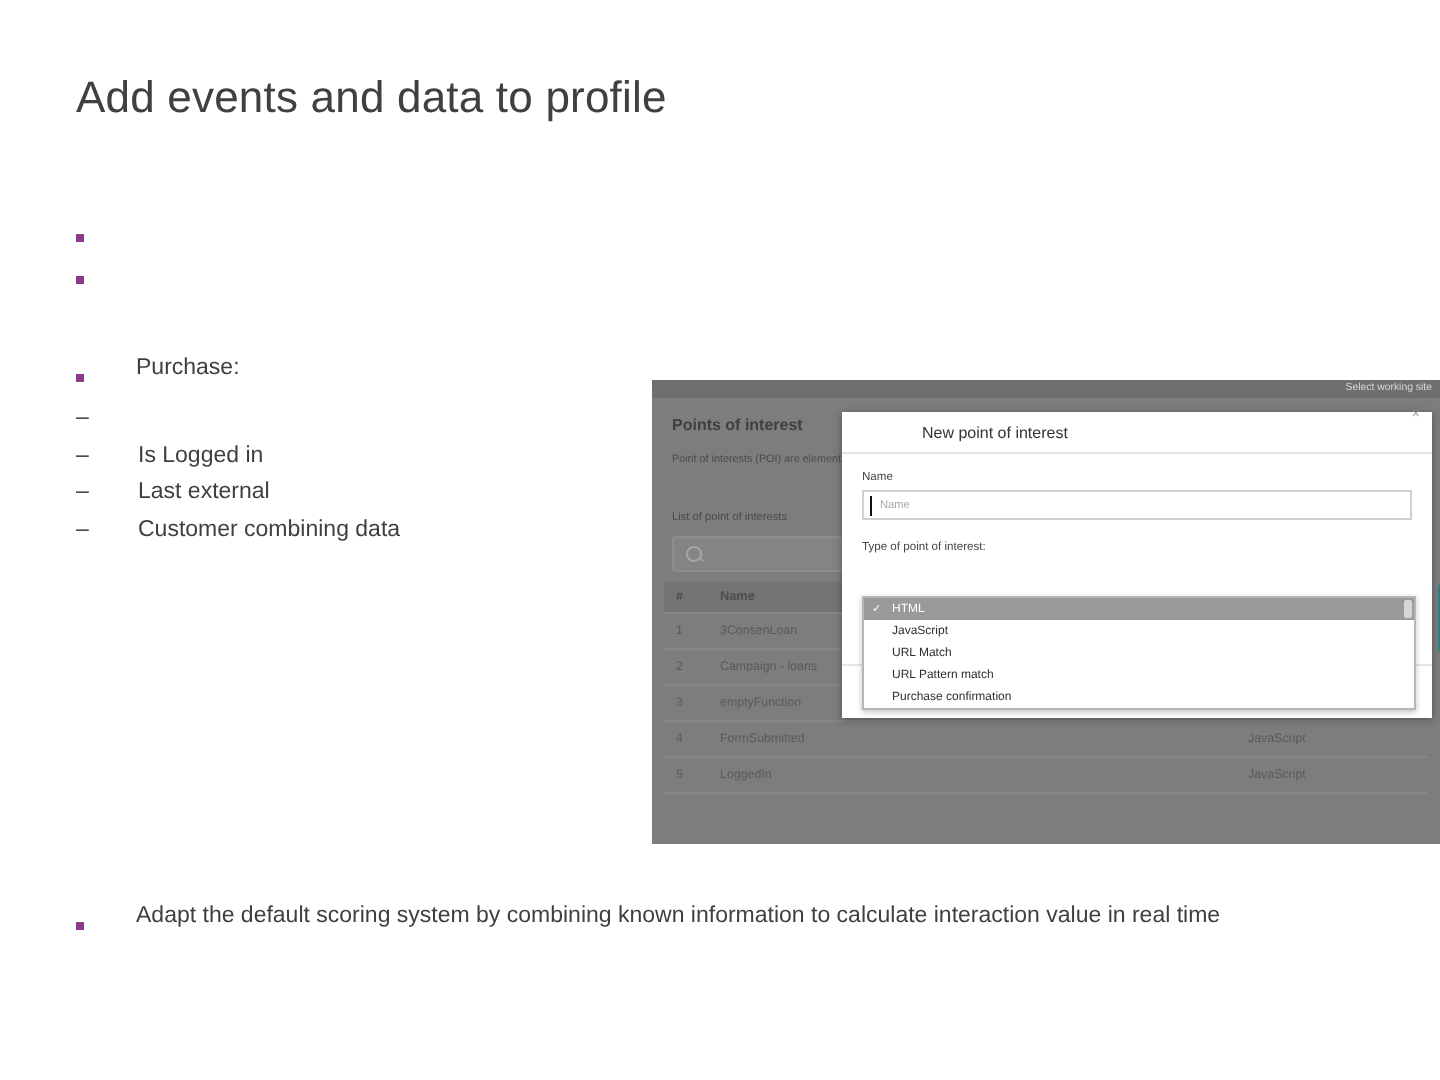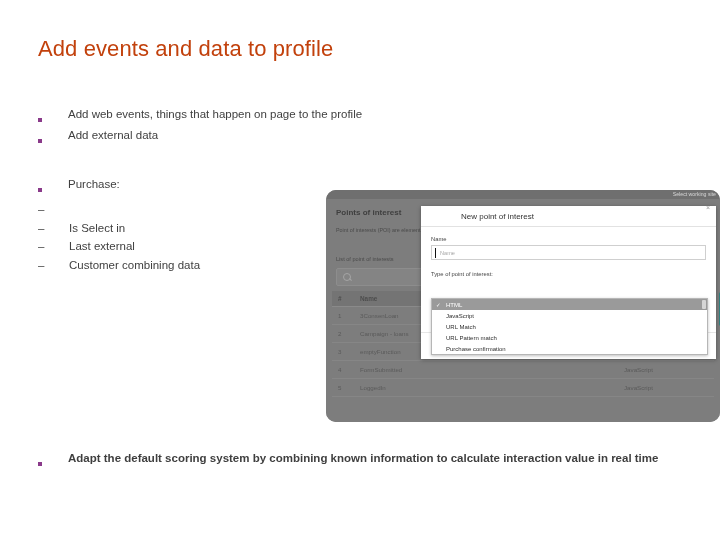--- a/index.html
+++ b/index.html
@@ -22,7 +22,7 @@
     left: 38px;
     top: 36px;
     font-size: 22px;
-    color: #c2410c;
+    color: #404040;
     letter-spacing: 0.1px;
     white-space: nowrap;
   }

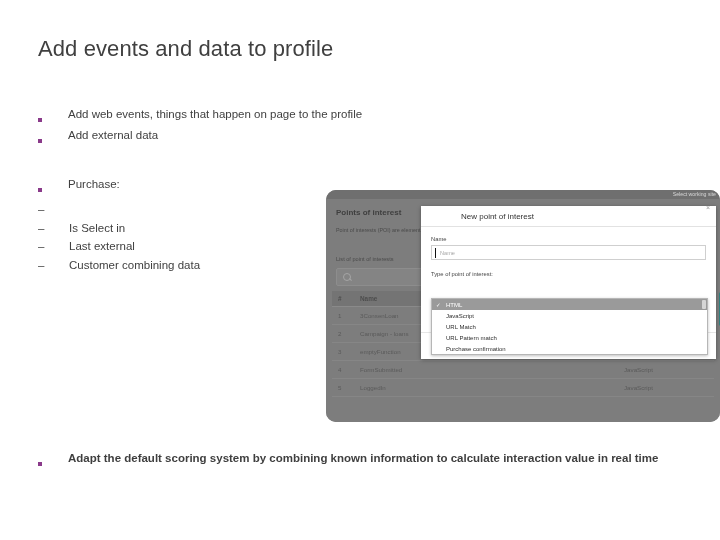--- a/index.html
+++ b/index.html
@@ -331,7 +331,6 @@
 
   <div class="bullet-row">
     <span class="bullet-marker"><i></i></span>
-    <span class="bullet-text">Add web events, things that happen on page to the profile</span>
   </div>
 
   <div class="bullet-row">

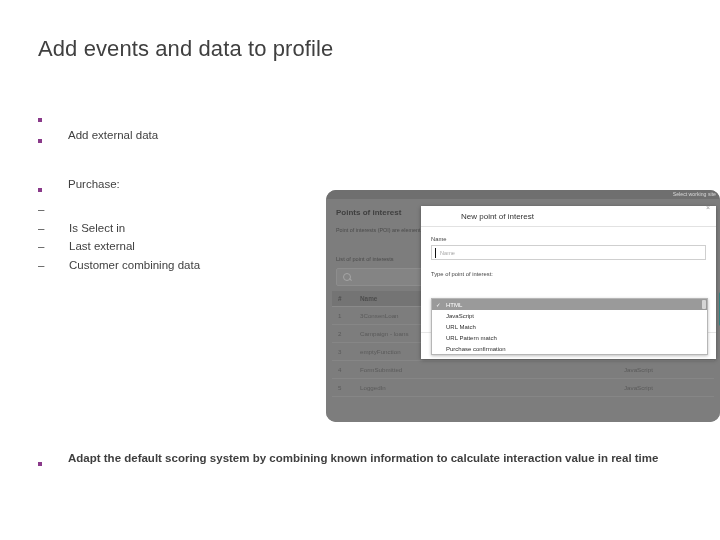--- a/index.html
+++ b/index.html
@@ -335,7 +335,6 @@
 
   <div class="bullet-row">
     <span class="bullet-marker"><i></i></span>
-    <span class="bullet-text">Add external data</span>
   </div>
 
   <div class="gap-block"></div>

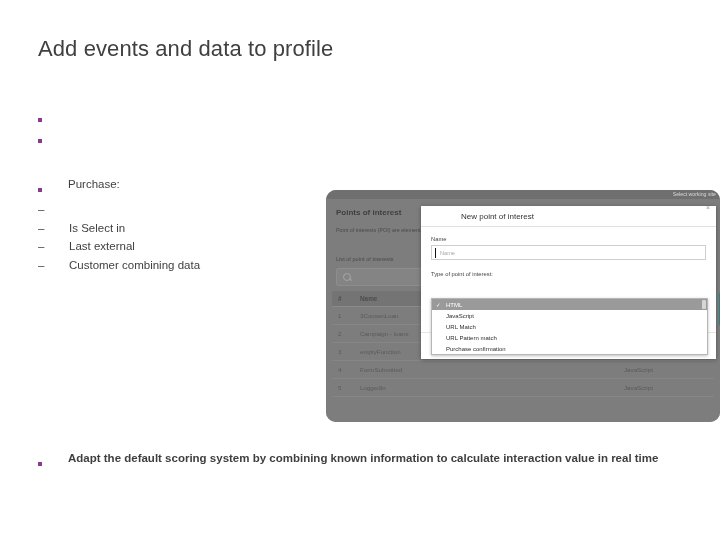--- a/index.html
+++ b/index.html
@@ -90,7 +90,6 @@
     background: #7d7d7d;
     overflow: hidden;
     font-size: 6px;
-    border-radius: 10px;
   }
   .shot-topstrip {
     position: absolute;

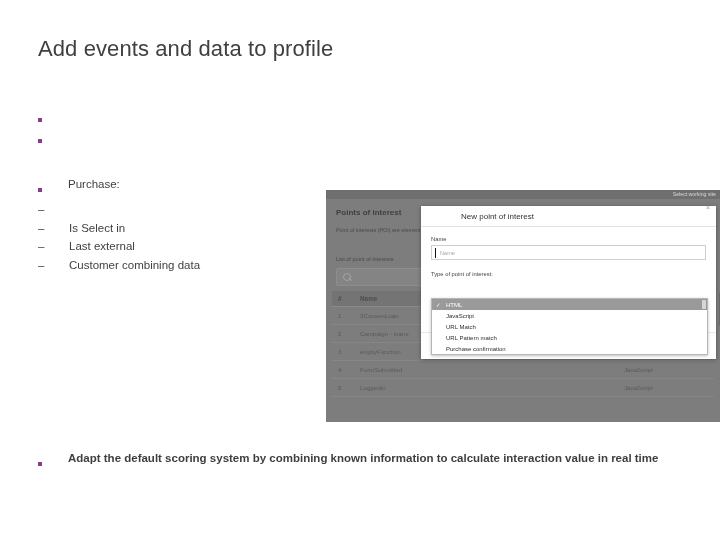--- a/index.html
+++ b/index.html
@@ -349,7 +349,7 @@
     </div>
     <div class="sub-row">
       <span class="sub-marker">–</span>
-      <span>Is Select in</span>
+      <span>Is Logged in</span>
     </div>
     <div class="sub-row">
       <span class="sub-marker">–</span>

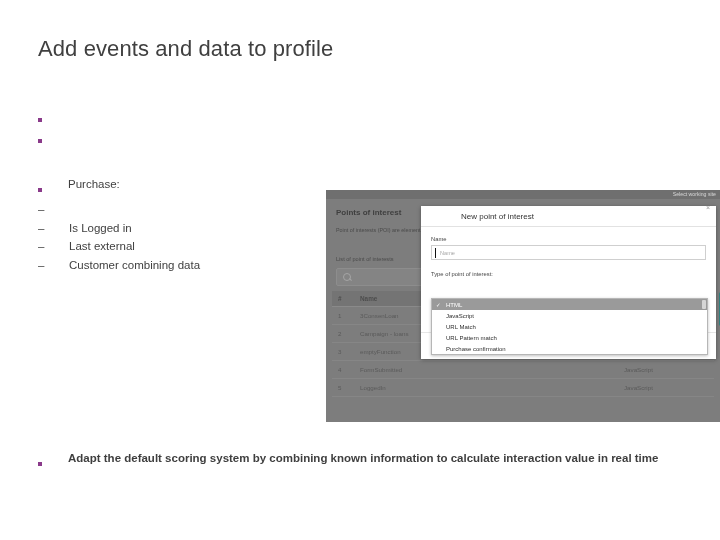--- a/index.html
+++ b/index.html
@@ -78,7 +78,7 @@
     top: 450px;
     width: 640px;
   }
-  .bullets-lower .bullet-text { max-width: 620px; font-weight: bold; }
+  .bullets-lower .bullet-text { max-width: 620px; }
 
   
   .shot {

